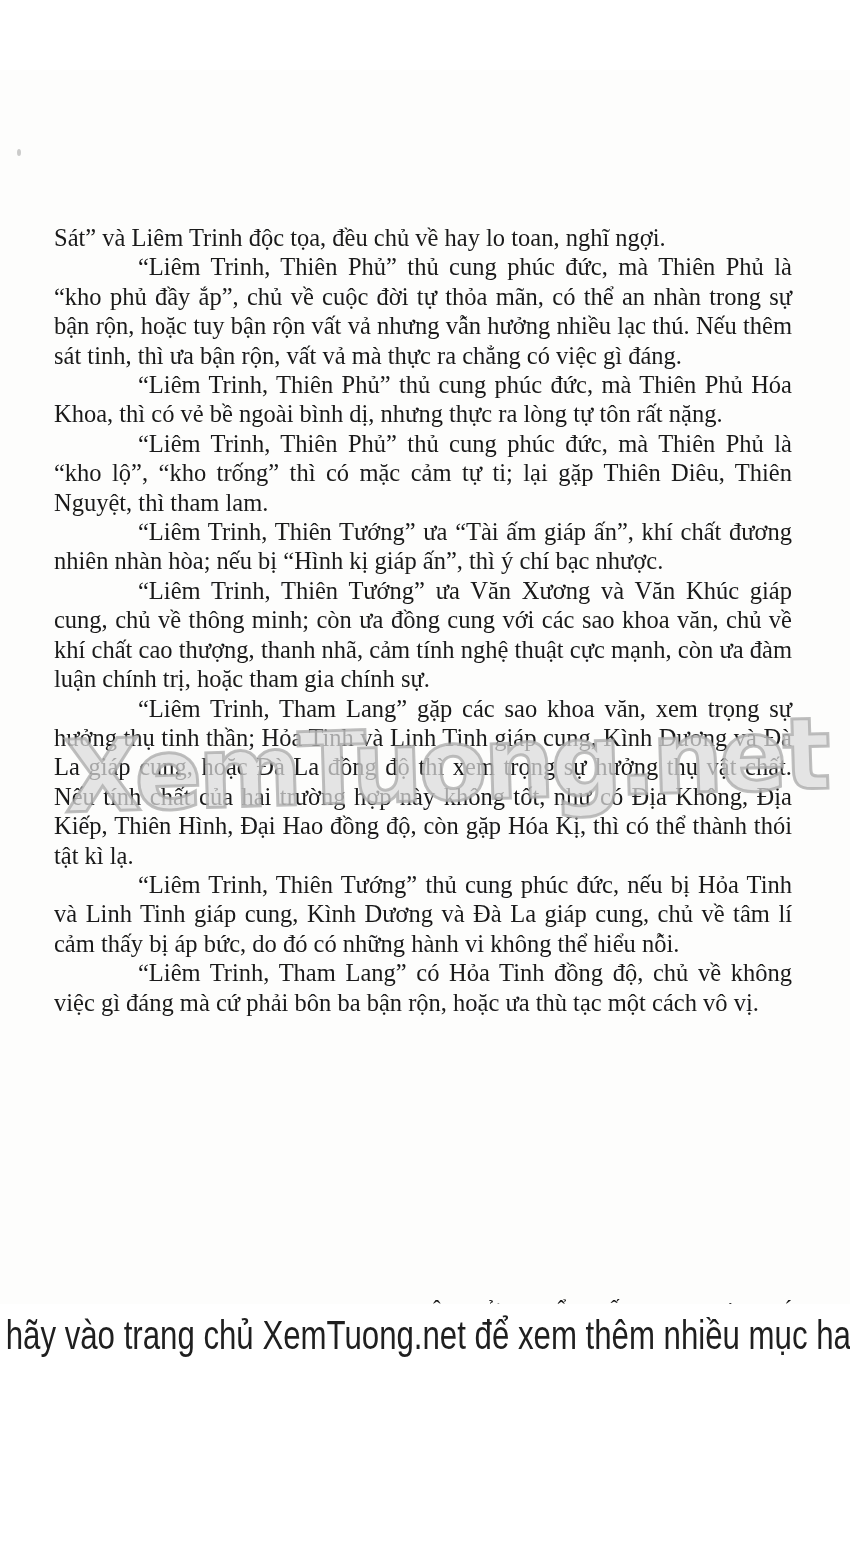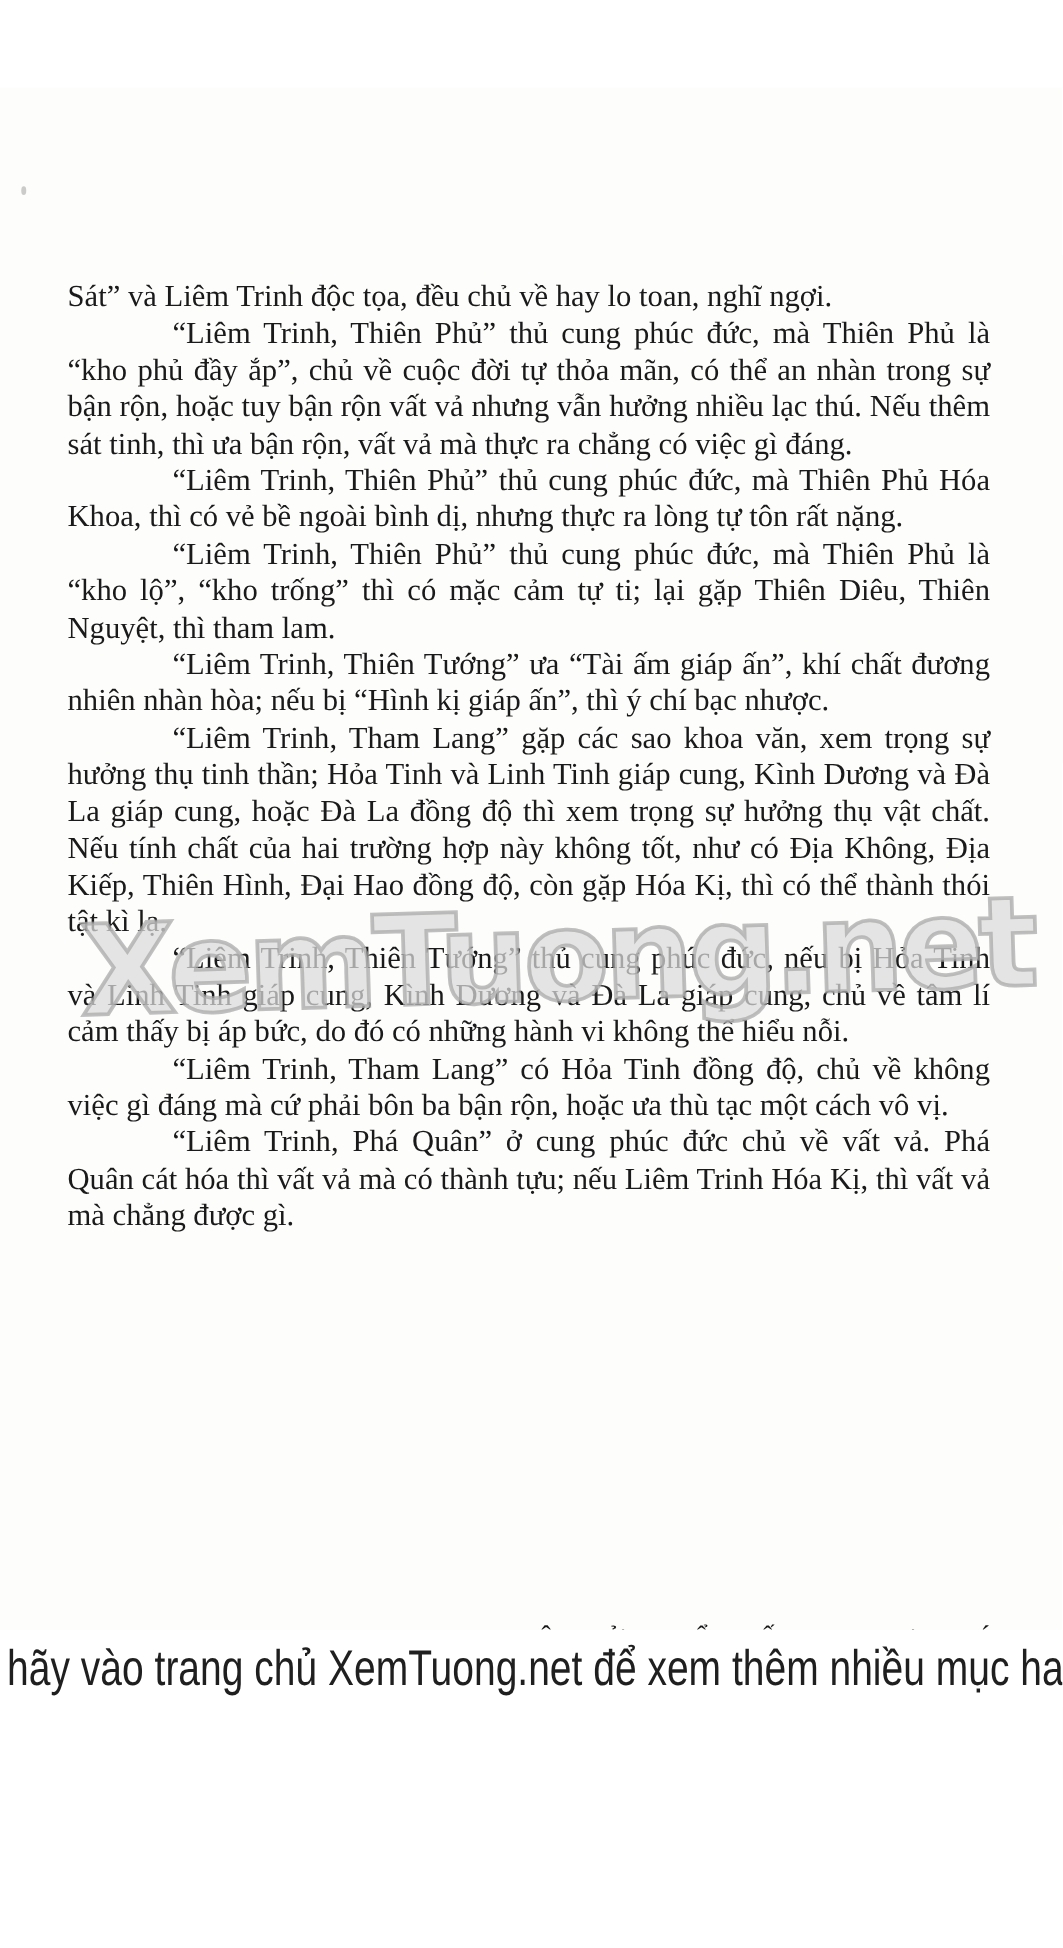--- a/index.html
+++ b/index.html
@@ -105,6 +105,7 @@
     <p>“Liêm Trinh, Thiên Phủ” thủ cung phúc đức, mà Thiên Phủ Hóa Khoa, thì có vẻ bề ngoài bình dị, nhưng thực ra lòng tự tôn rất nặng.</p>
     <p>“Liêm Trinh, Thiên Phủ” thủ cung phúc đức, mà Thiên Phủ là “kho lộ”, “kho trống” thì có mặc cảm tự ti; lại gặp Thiên Diêu, Thiên Nguyệt, thì tham lam.</p>
     <p>“Liêm Trinh, Thiên Tướng” ưa “Tài ấm giáp ấn”, khí chất đương nhiên nhàn hòa; nếu bị “Hình kị giáp ấn”, thì ý chí bạc nhược.</p>
+    <p>“Liêm Trinh, Thiên Tướng” ưa Văn Xương và Văn Khúc giáp cung, chủ về thông minh; còn ưa đồng cung với các sao khoa văn, chủ về khí chất cao thượng, thanh nhã, cảm tính nghệ thuật cực mạnh, còn ưa đàm luận chính trị, hoặc tham gia chính sự.</p>
     <p>“Liêm Trinh, Tham Lang” gặp các sao khoa văn, xem trọng sự hưởng thụ tinh thần; Hỏa Tinh và Linh Tinh giáp cung, Kình Dương và Đà La giáp cung, hoặc Đà La đồng độ thì xem trọng sự hưởng thụ vật chất. Nếu tính chất của hai trường hợp này không tốt, như có Địa Không, Địa Kiếp, Thiên Hình, Đại Hao đồng độ, còn gặp Hóa Kị, thì có thể thành thói tật kì lạ.</p>
     <p>“Liêm Trinh, Thiên Tướng” thủ cung phúc đức, nếu bị Hỏa Tinh và Linh Tinh giáp cung, Kình Dương và Đà La giáp cung, chủ về tâm lí cảm thấy bị áp bức, do đó có những hành vi không thể hiểu nỗi.</p>
     <p>“Liêm Trinh, Tham Lang” có Hỏa Tinh đồng độ, chủ về không việc gì đáng mà cứ phải bôn ba bận rộn, hoặc ưa thù tạc một cách vô vị.</p>

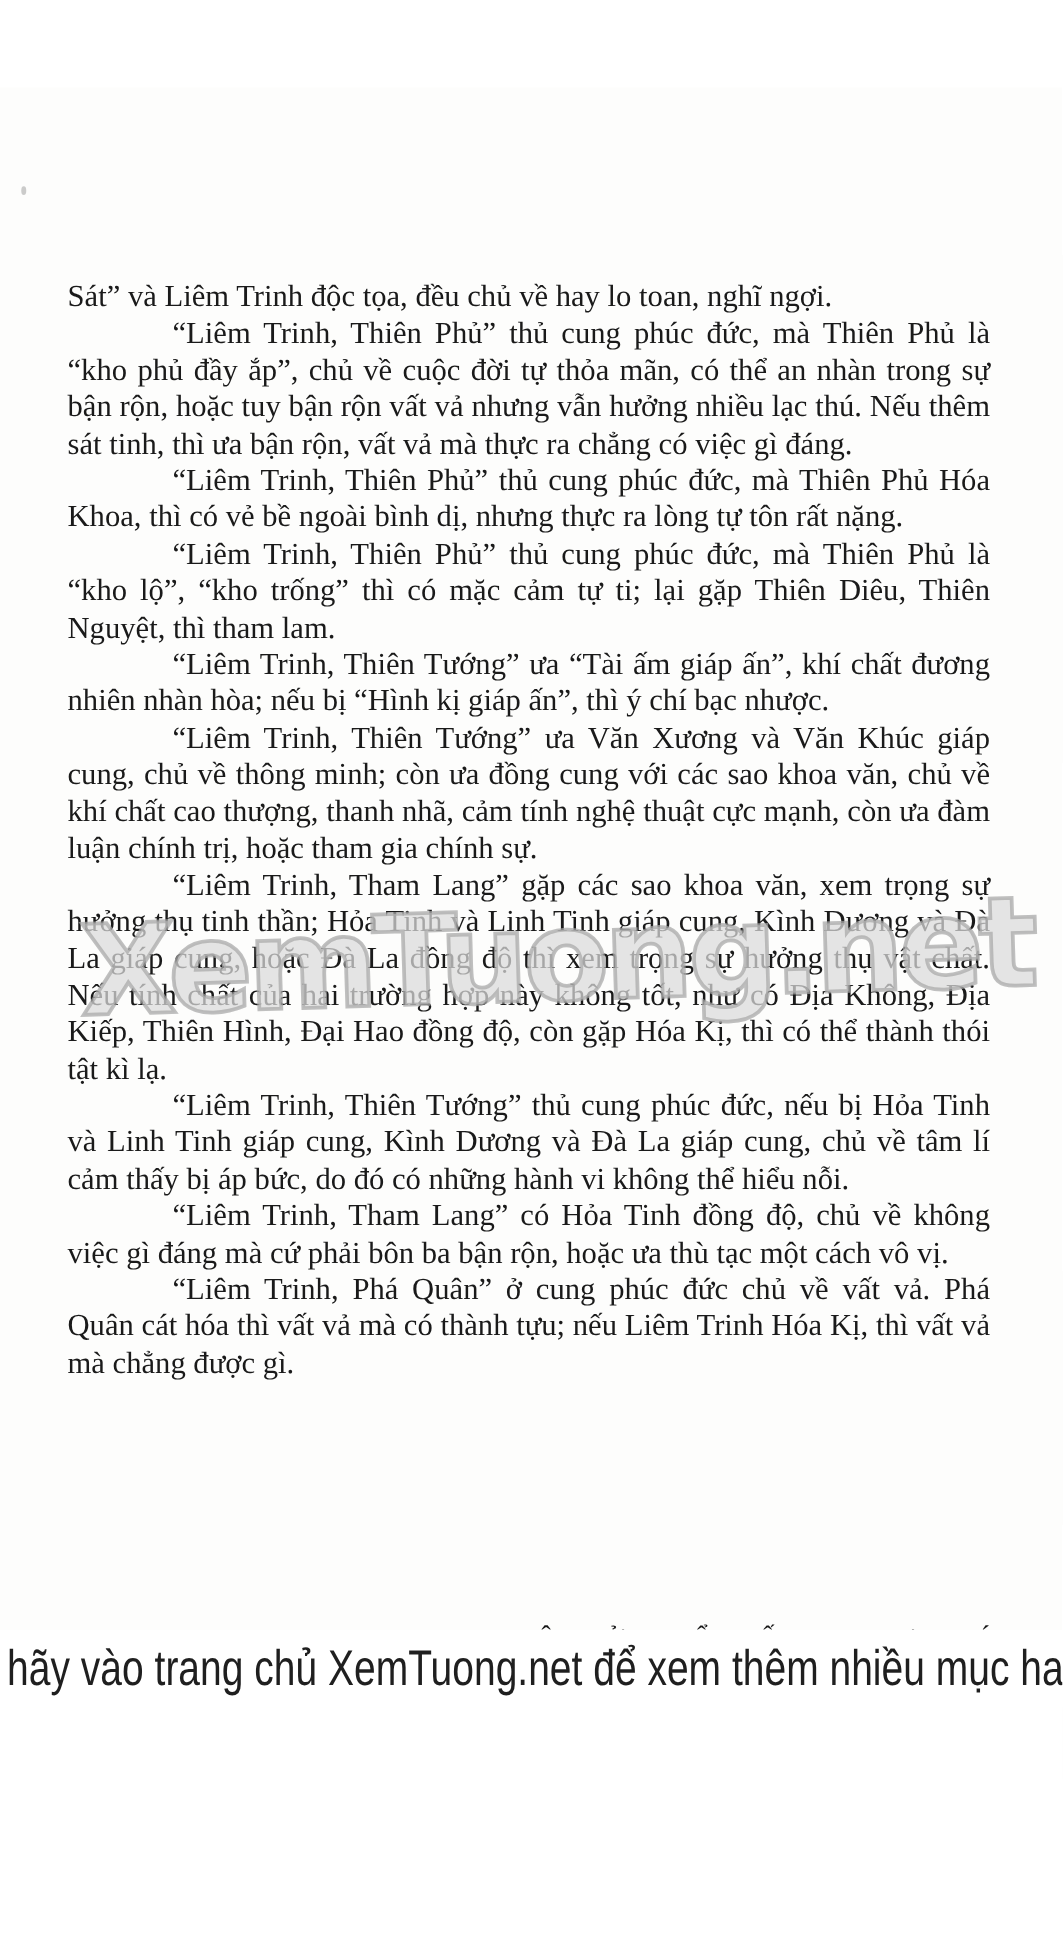--- a/index.html
+++ b/index.html
@@ -109,7 +109,6 @@
     <p>“Liêm Trinh, Tham Lang” gặp các sao khoa văn, xem trọng sự hưởng thụ tinh thần; Hỏa Tinh và Linh Tinh giáp cung, Kình Dương và Đà La giáp cung, hoặc Đà La đồng độ thì xem trọng sự hưởng thụ vật chất. Nếu tính chất của hai trường hợp này không tốt, như có Địa Không, Địa Kiếp, Thiên Hình, Đại Hao đồng độ, còn gặp Hóa Kị, thì có thể thành thói tật kì lạ.</p>
     <p>“Liêm Trinh, Thiên Tướng” thủ cung phúc đức, nếu bị Hỏa Tinh và Linh Tinh giáp cung, Kình Dương và Đà La giáp cung, chủ về tâm lí cảm thấy bị áp bức, do đó có những hành vi không thể hiểu nỗi.</p>
     <p>“Liêm Trinh, Tham Lang” có Hỏa Tinh đồng độ, chủ về không việc gì đáng mà cứ phải bôn ba bận rộn, hoặc ưa thù tạc một cách vô vị.</p>
-    <p>“Liêm Trinh, Phá Quân” ở cung phúc đức chủ về vất vả. Phá Quân cát hóa thì vất vả mà có thành tựu; nếu Liêm Trinh Hóa Kị, thì vất vả mà chẳng được gì.</p>
   </div>
 
   <div class="watermark">XemTuong.net</div>

